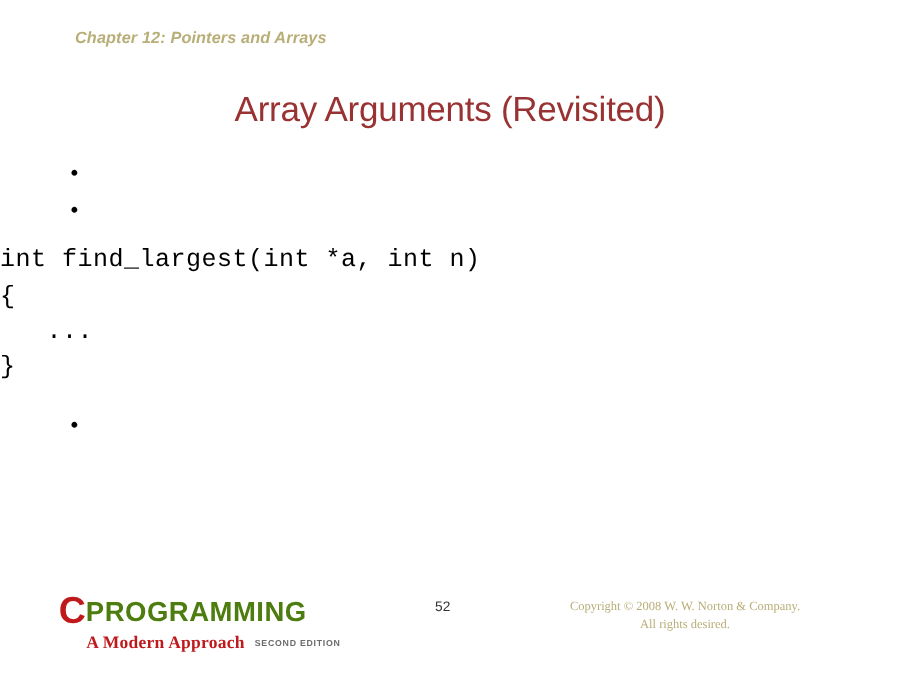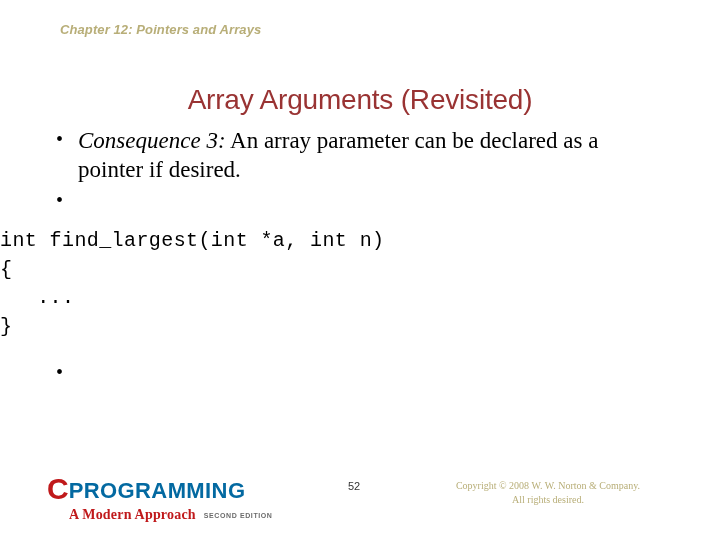--- a/index.html
+++ b/index.html
@@ -48,7 +48,6 @@
     font-weight: normal;
     color: #993333;
     letter-spacing: -0.2px;
-    margin-top: 12px;
   }
 
   

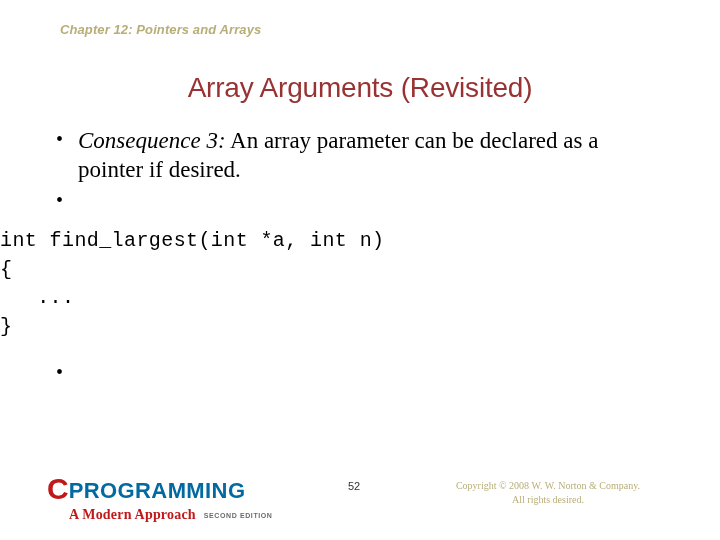--- a/index.html
+++ b/index.html
@@ -210,7 +210,6 @@
 
     <div class="bullet-row b1">
       <span class="bullet-mark">•</span>
-      <span class="bullet-text"><span class="ital">Consequence 3:</span><span> An array parameter can be declared as a pointer if desired.</span></span>
     </div>
 
     <div class="bullet-row b2">

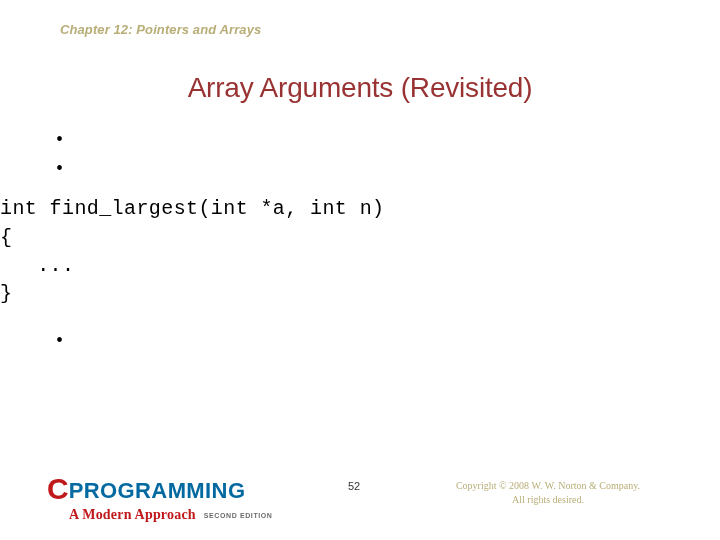--- a/index.html
+++ b/index.html
@@ -143,7 +143,7 @@
     font-family: "Liberation Sans", sans-serif;
     font-weight: bold;
     font-size: 22px;
-    color: #0369a1;
+    color: #4d7c0f;
     letter-spacing: 0.4px;
     line-height: 1;
     position: relative;

